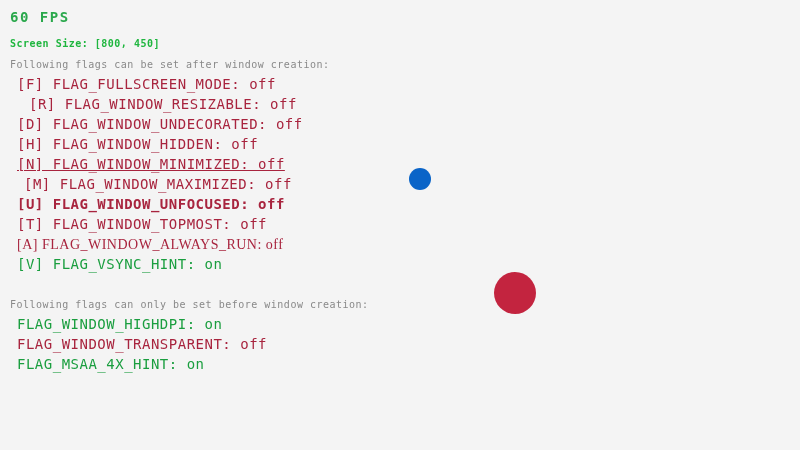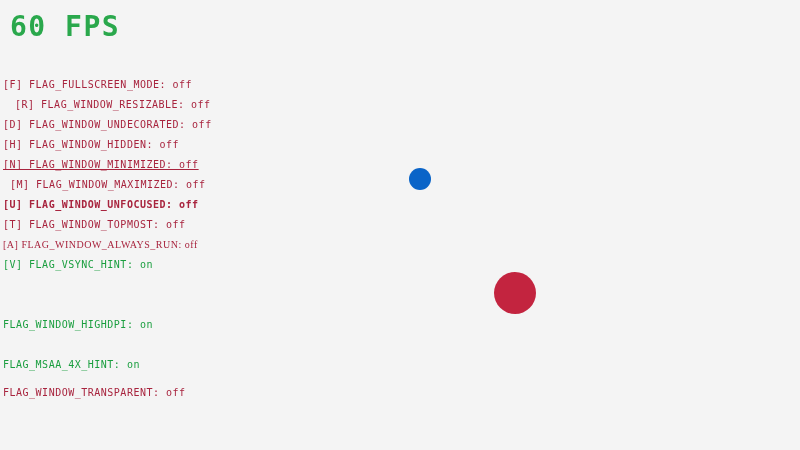--- a/index.html
+++ b/index.html
@@ -29,8 +29,8 @@
 
   #fps-counter {
     left: 10px;
-    top: 16px;
-    font-size: 28px;
+    top: 6px;
+    font-size: 14px;
     line-height: 22px;
     letter-spacing: 1.5px;
     color: #2aa84c;

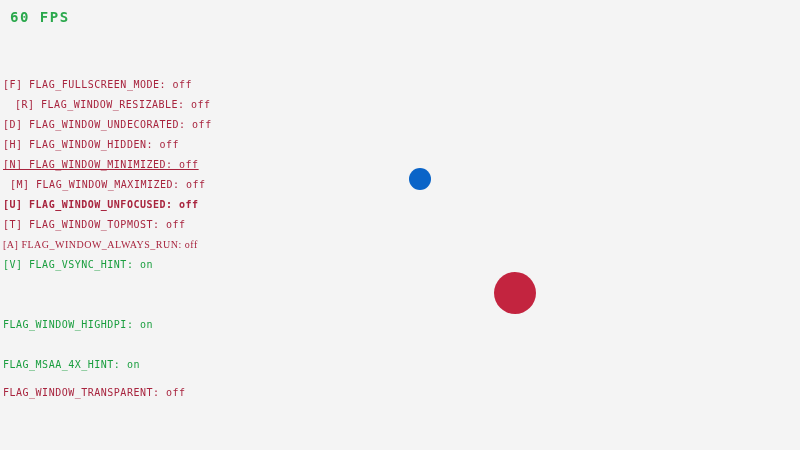--- a/index.html
+++ b/index.html
@@ -90,6 +90,7 @@
 
   <div class="txt" id="fps-counter" style="color: rgb(42, 168, 76);">60 FPS</div>
 
+  <div class="txt" id="screen-size" style="color: rgb(31, 182, 63);">Screen Size: [800, 450]</div>
 
 
   <div id="runtime-flags">

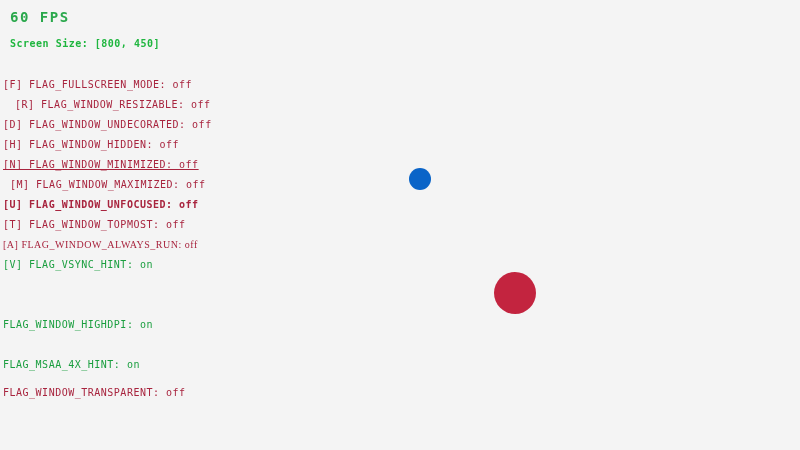--- a/index.html
+++ b/index.html
@@ -92,6 +92,7 @@
 
   <div class="txt" id="screen-size" style="color: rgb(31, 182, 63);">Screen Size: [800, 450]</div>
 
+  <div class="txt section-header" id="header-after" style="color: rgb(137, 137, 137);">Following flags can be set after window creation:</div>
 
   <div id="runtime-flags">
       <div class="txt flag-line flag-off" style="top: 79px; color: rgb(168, 36, 62);">[F] FLAG_FULLSCREEN_MODE: off</div>

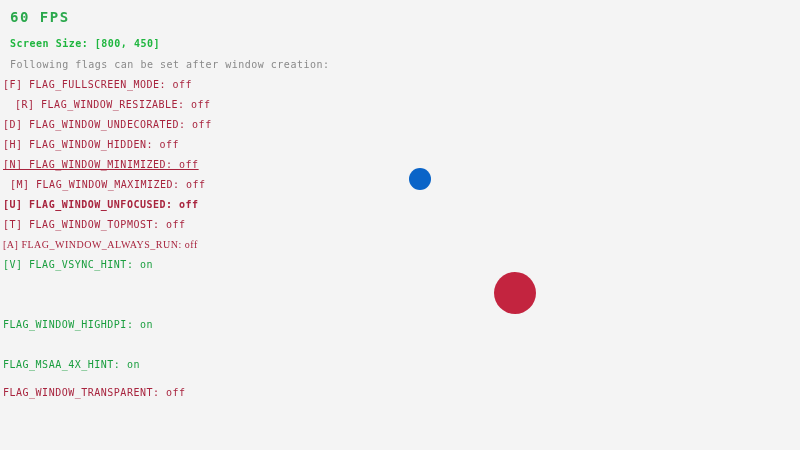--- a/index.html
+++ b/index.html
@@ -55,8 +55,8 @@
   #header-before { top: 299px; }
 
   .flag-line {
-    left: 3px;
-    font-size: 10px;
+    left: 17px;
+    font-size: 14px;
     line-height: 11px;
     font-weight: normal;
   }

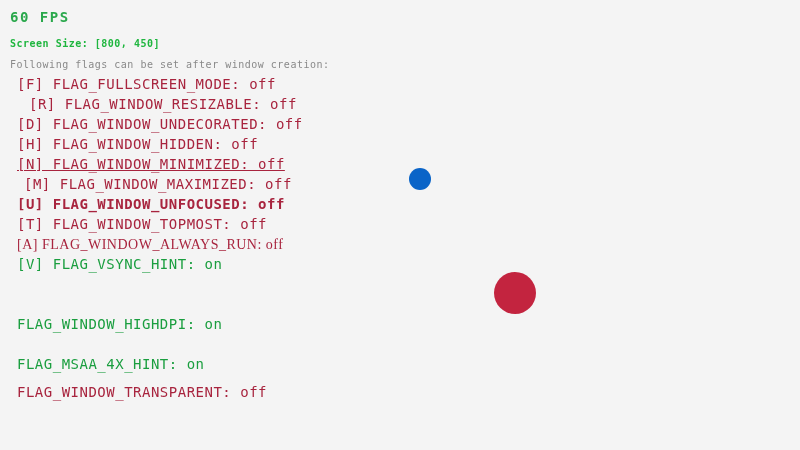--- a/index.html
+++ b/index.html
@@ -107,6 +107,7 @@
       <div class="txt flag-line flag-on" style="top: 259px; color: rgb(26, 158, 63);">[V] FLAG_VSYNC_HINT: on</div>
     </div>
 
+  <div class="txt section-header" id="header-before" style="color: rgb(137, 137, 137);">Following flags can only be set before window creation:</div>
 
   <div id="creation-flags">
       <div class="txt flag-line flag-on" style="top: 319px; color: rgb(26, 158, 63);">FLAG_WINDOW_HIGHDPI: on</div>

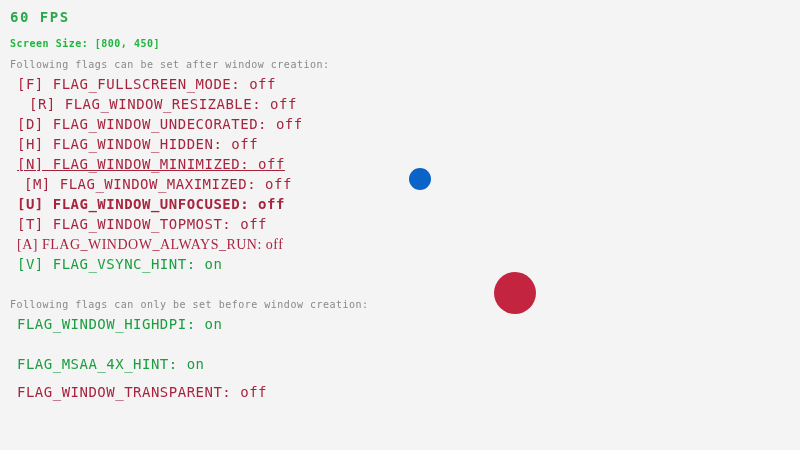--- a/index.html
+++ b/index.html
@@ -111,7 +111,7 @@
 
   <div id="creation-flags">
       <div class="txt flag-line flag-on" style="top: 319px; color: rgb(26, 158, 63);">FLAG_WINDOW_HIGHDPI: on</div>
-      <div class="txt flag-line flag-off" style="top: 339px; color: rgb(168, 36, 62); margin-top: 48px;">FLAG_WINDOW_TRANSPARENT: off</div>
+      <div class="txt flag-line flag-off" style="top: 339px; color: rgb(168, 36, 62);">FLAG_WINDOW_TRANSPARENT: off</div>
       <div class="txt flag-line flag-on" style="top: 359px; color: rgb(26, 158, 63);">FLAG_MSAA_4X_HINT: on</div>
     </div>
 

